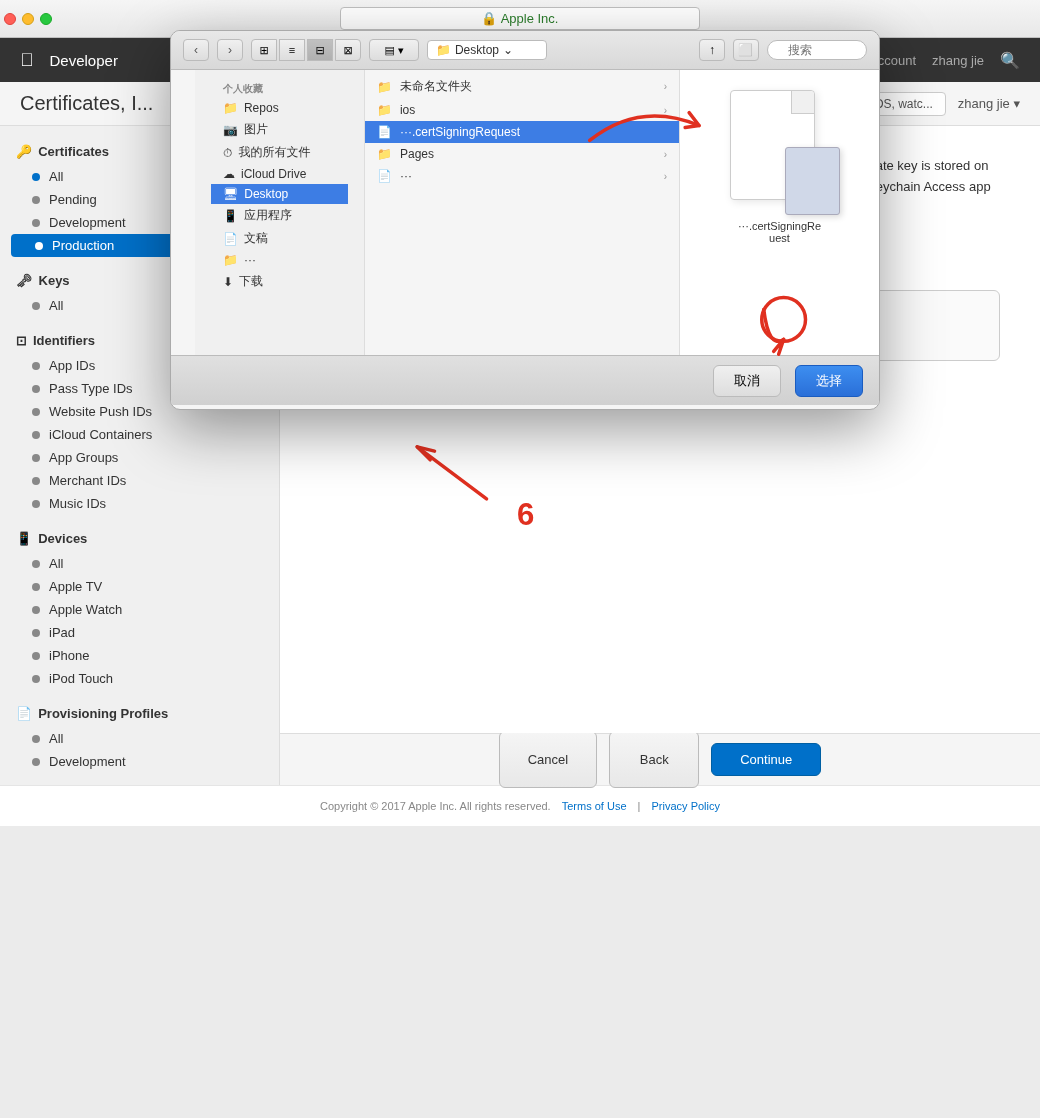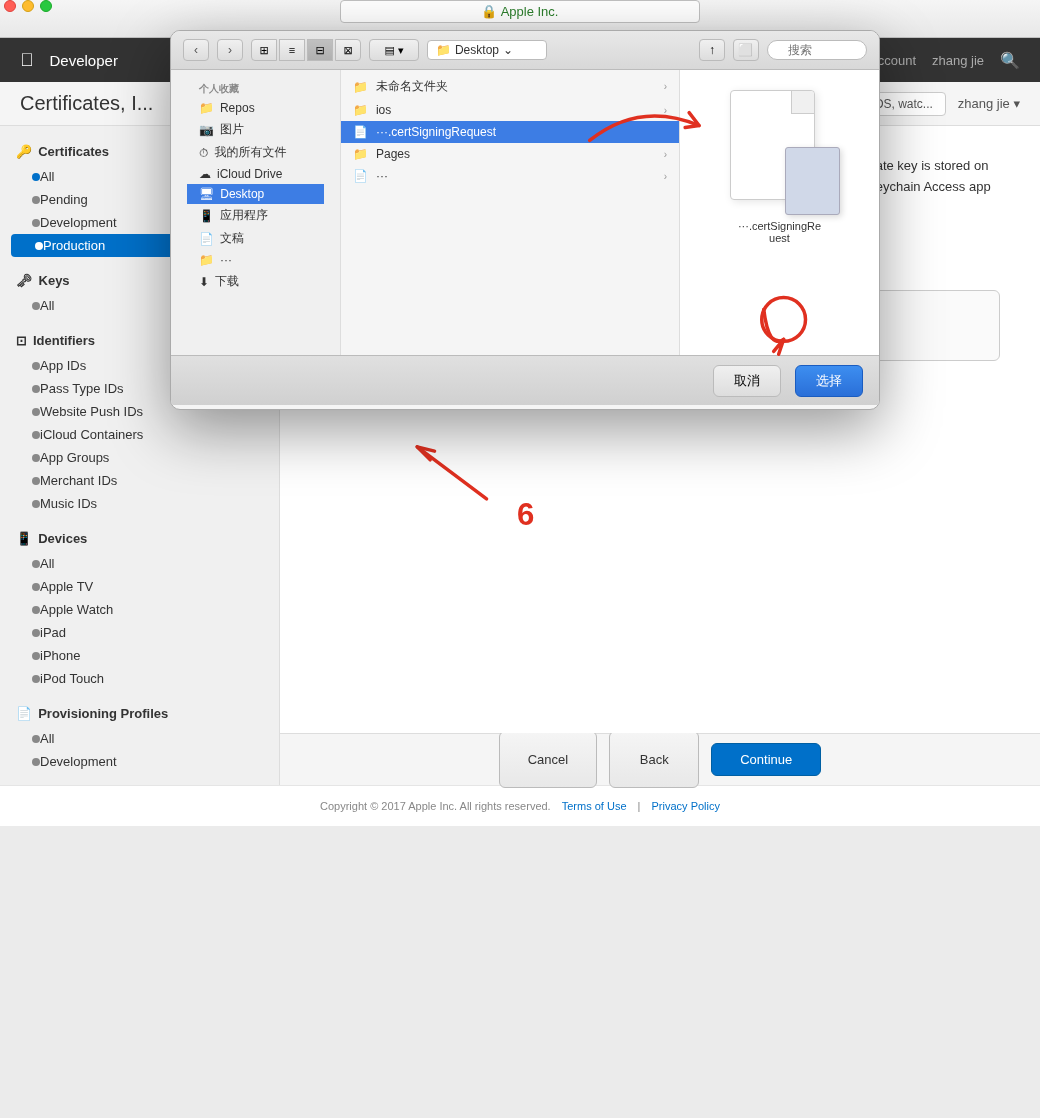--- a/index.html
+++ b/index.html
@@ -17,7 +17,7 @@
       background: linear-gradient(to bottom, #f5f5f5, #e8e8e8);
       height: 38px;
       display: flex;
-      align-items: flex-start;
+      align-items: center;
       padding: 0 4px;
       border-bottom: 1px solid #c0c0c0;
       position: relative;

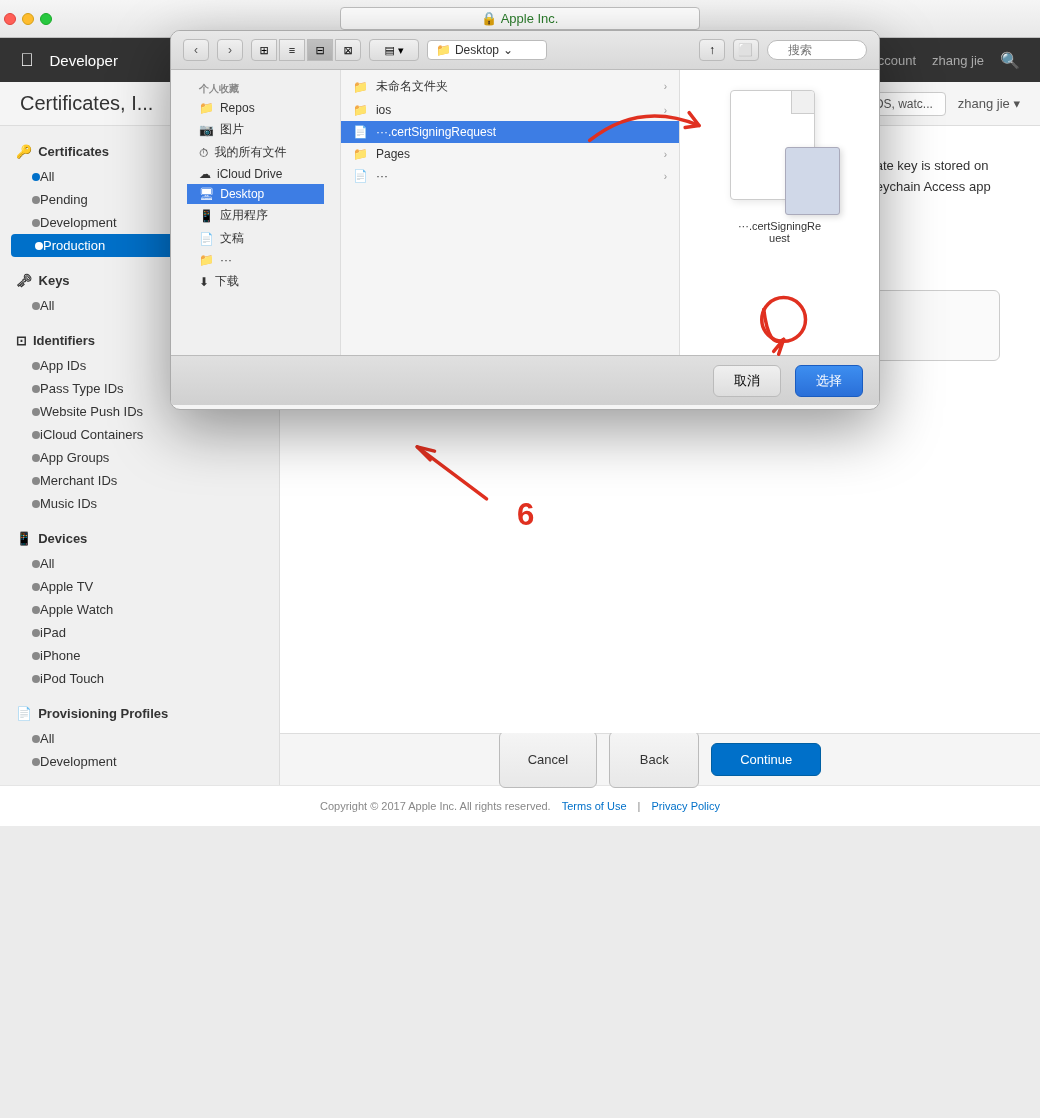--- a/index.html
+++ b/index.html
@@ -312,6 +312,7 @@
       border-right: 1px solid #ddd;
       padding: 8px 16px;
       overflow-y: auto;
+      margin-left: 24px;
     }
     .dialog-sidebar-section {
       padding: 4px 12px 2px;

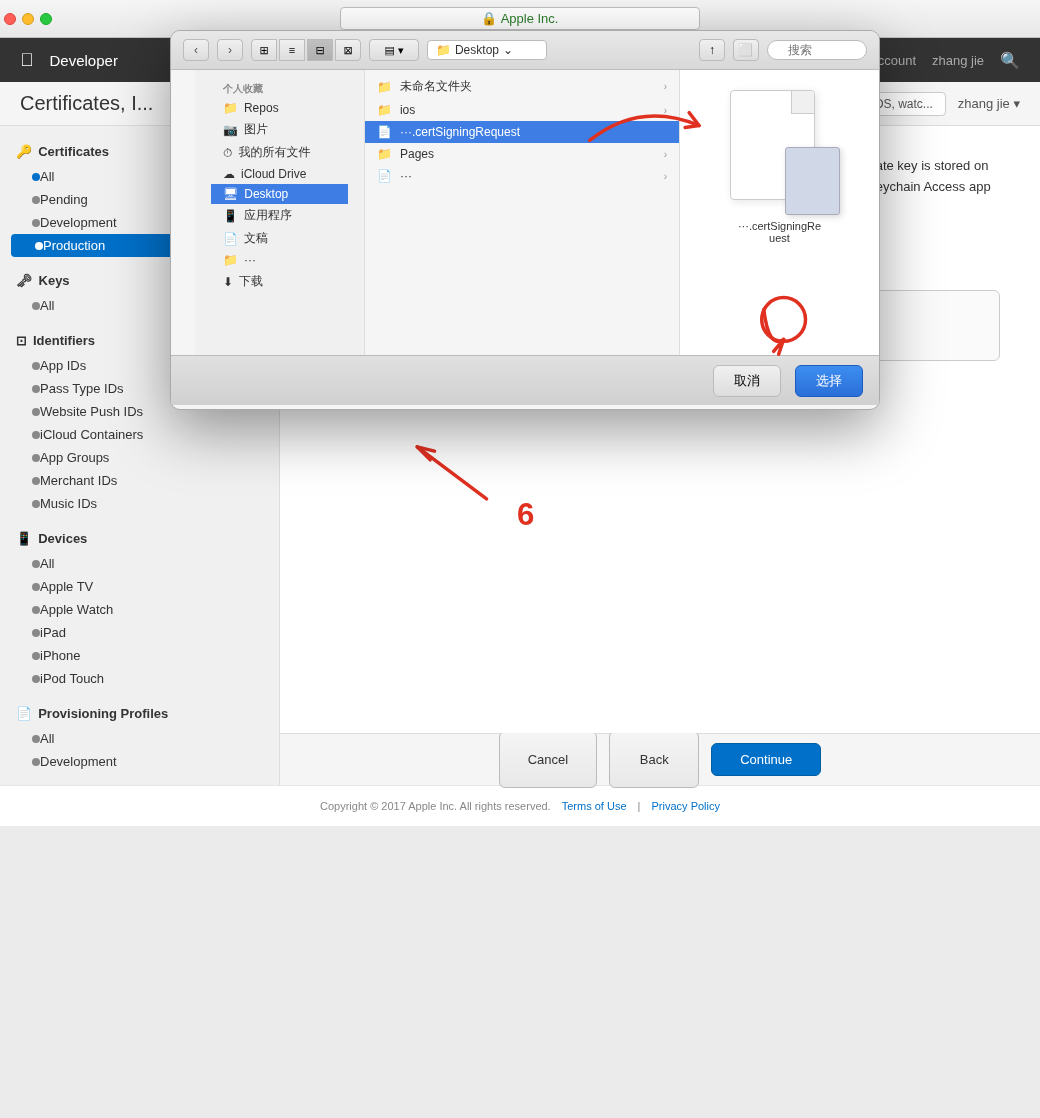--- a/index.html
+++ b/index.html
@@ -111,7 +111,7 @@
       font-size: 13px;
       color: #333;
       cursor: pointer;
-      gap: 0;
+      gap: 9px;
     }
     .sidebar-item.active {
       background: #0070c9;

